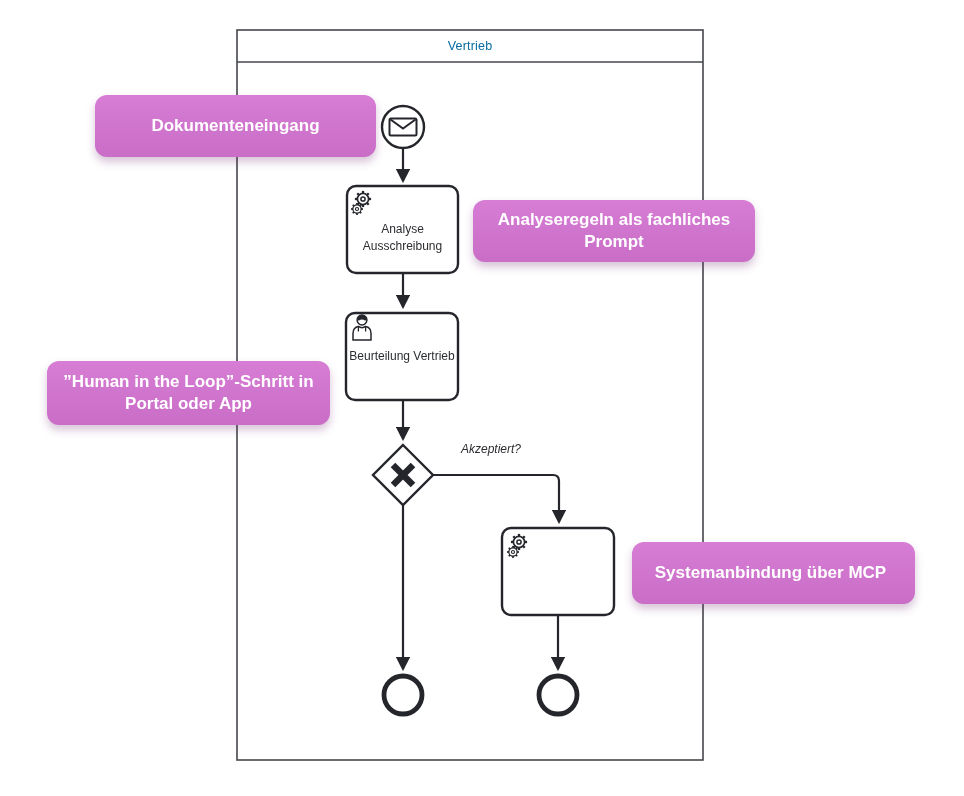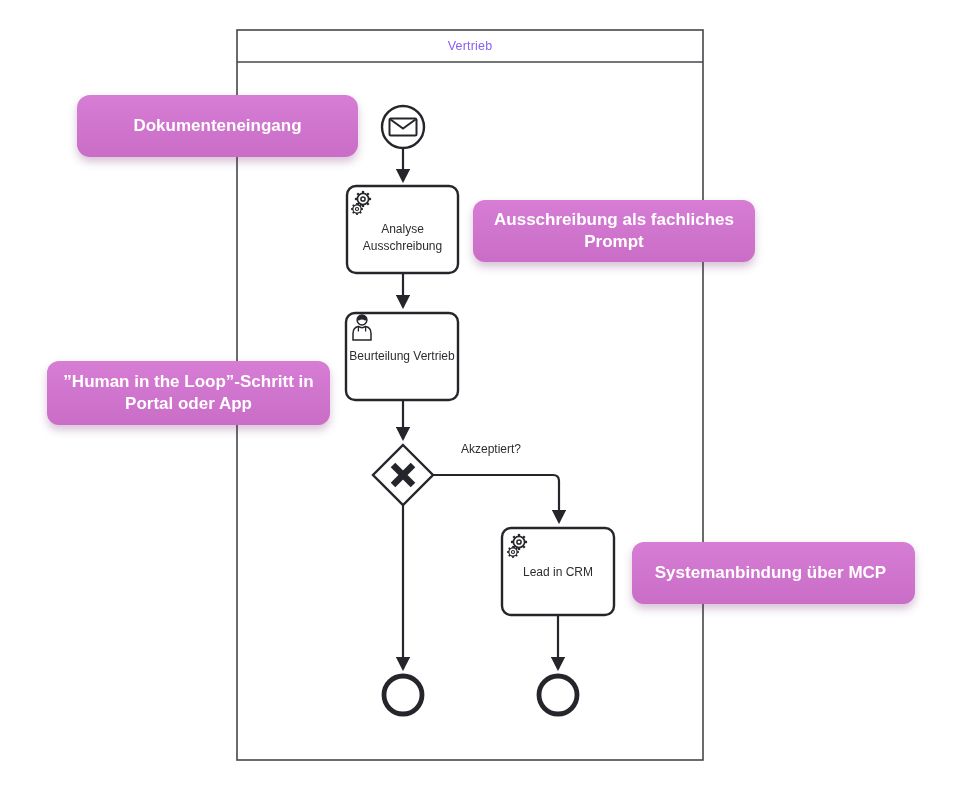--- a/index.html
+++ b/index.html
@@ -21,7 +21,7 @@
     position: absolute;
     left: 237px; top: 30px; width: 466px; height: 32px;
     display: flex; align-items: center; justify-content: center;
-    font-size: 12.5px; color: #8b5cf6; letter-spacing: 0.2px;
+    font-size: 12.5px; color: #0369a1; letter-spacing: 0.2px;
   }
 
   .task-label {

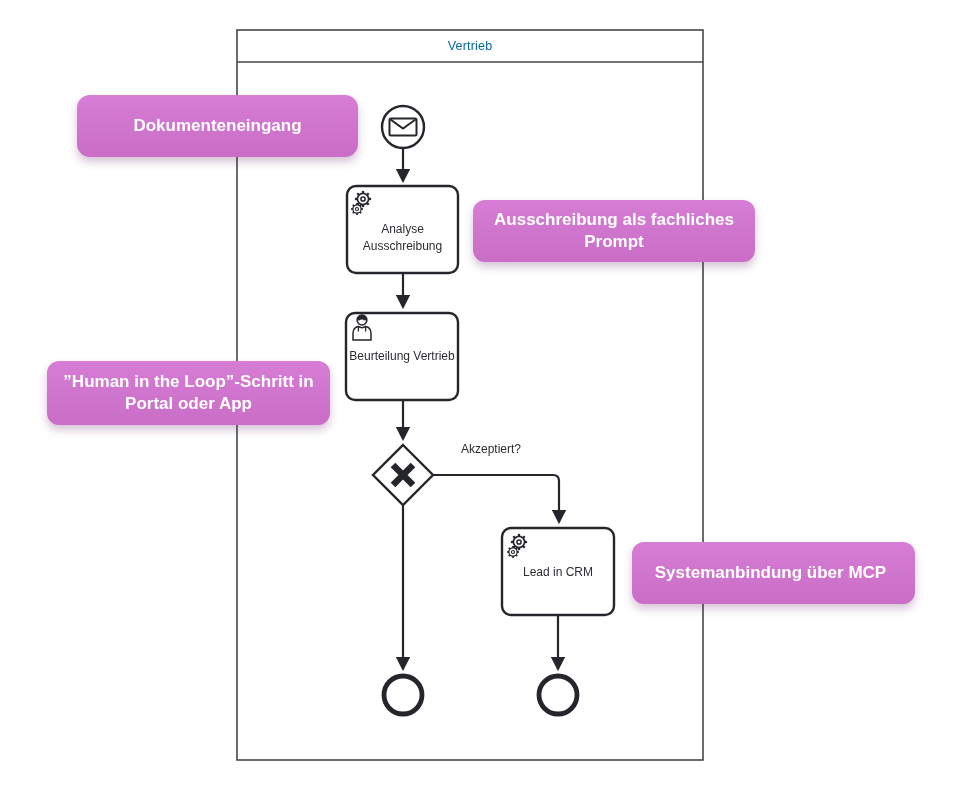--- a/index.html
+++ b/index.html
@@ -55,7 +55,7 @@
     padding: 4px 12px;
     box-shadow: 0 5px 9px rgba(110, 40, 110, 0.28);
   }
-  .annotation.a1 { left: 77px;  top: 95px;  width: 281px; height: 62px; border-radius: 13px; }
+  .annotation.a1 { left: 95px;  top: 95px;  width: 281px; height: 62px; }
   .annotation.a2 { left: 473px; top: 200px; width: 282px; height: 62px; }
   .annotation.a3 { left: 47px;  top: 323px; width: 283px; height: 64px; margin-top: 38px; }
   .annotation.a4 { left: 632px; top: 542px; width: 283px; height: 62px; padding-left: 6px; }

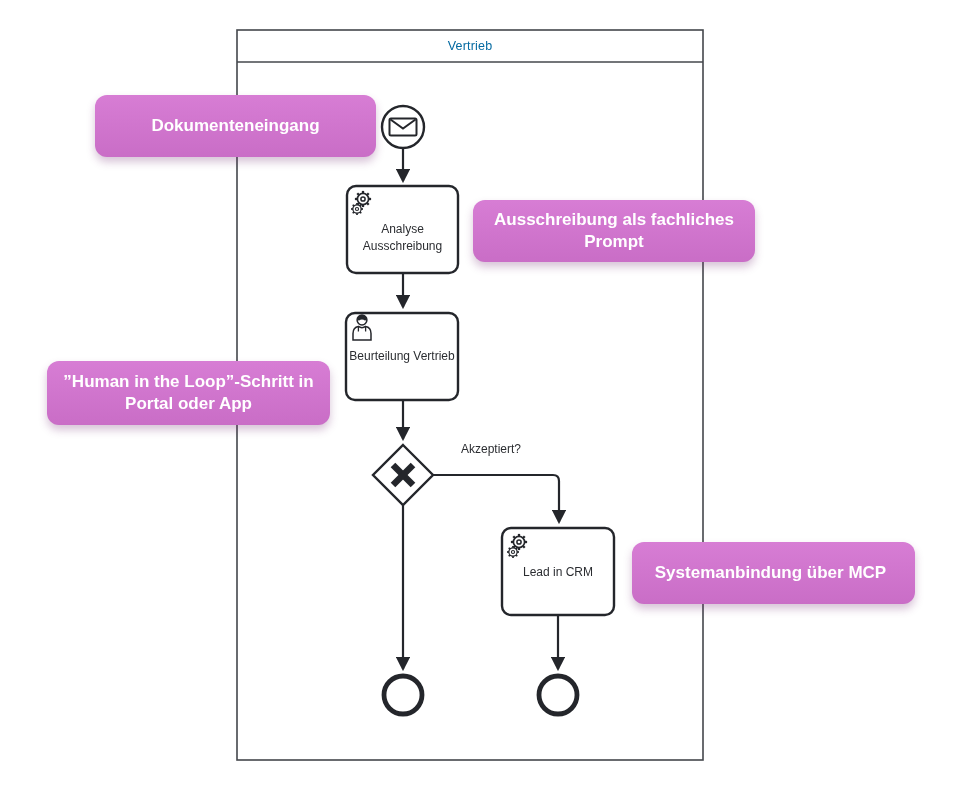--- a/index.html
+++ b/index.html
@@ -159,7 +159,7 @@
 
   <div class="annotation a1">Dokumenteneingang</div>
 
-  <div class="annotation a2">Ausschreibung als fachliches Prompt</div>
+  <div class="annotation a2">Analyseregeln als fachliches Prompt</div>
 
   <div class="annotation a3">”Human in the Loop”-Schritt in Portal oder App</div>
 

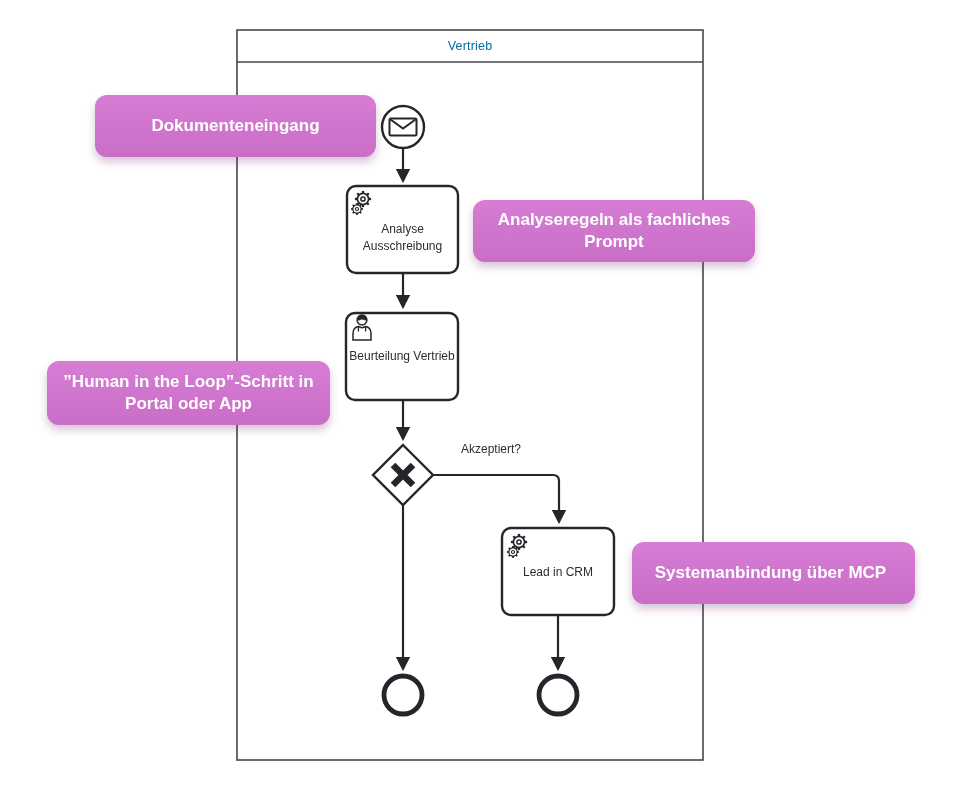--- a/index.html
+++ b/index.html
@@ -40,6 +40,7 @@
     left: 461px; top: 442px;
     font-size: 12px; color: #2b2d31;
     pointer-events: none;
+    font-style: italic;
   }
 
   .annotation {

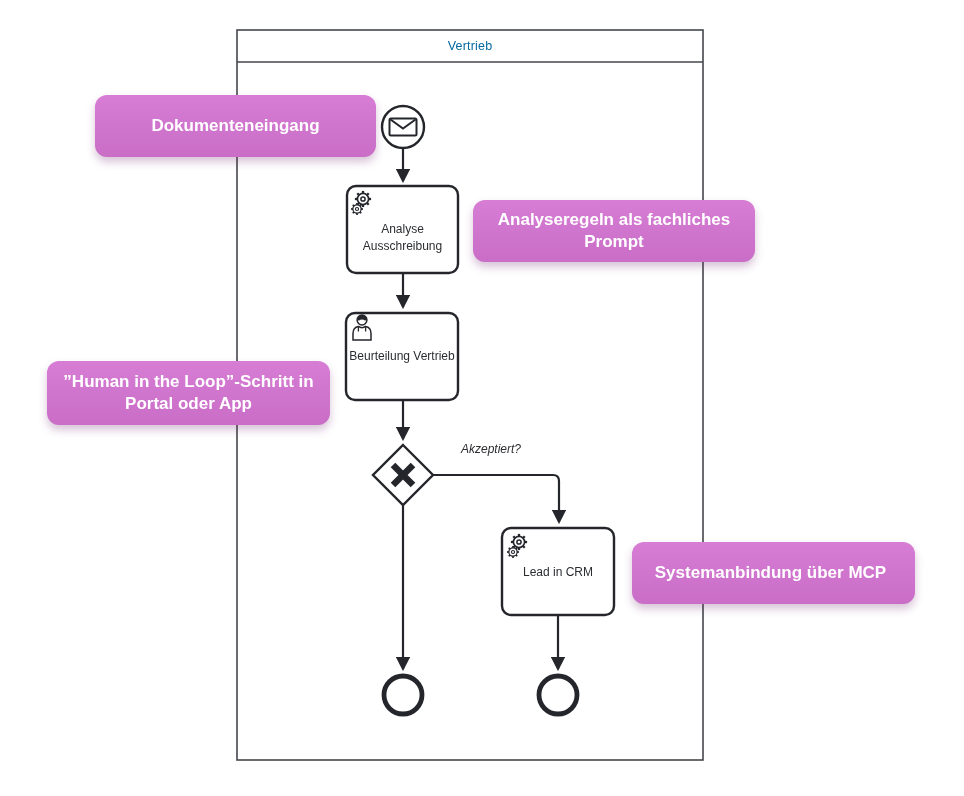--- a/index.html
+++ b/index.html
@@ -154,7 +154,6 @@
 
   <div class="task-label t2">Beurteilung Vertrieb</div>
 
-  <div class="task-label t3">Lead in CRM</div>
 
   <div class="edge-label">Akzeptiert?</div>
 

